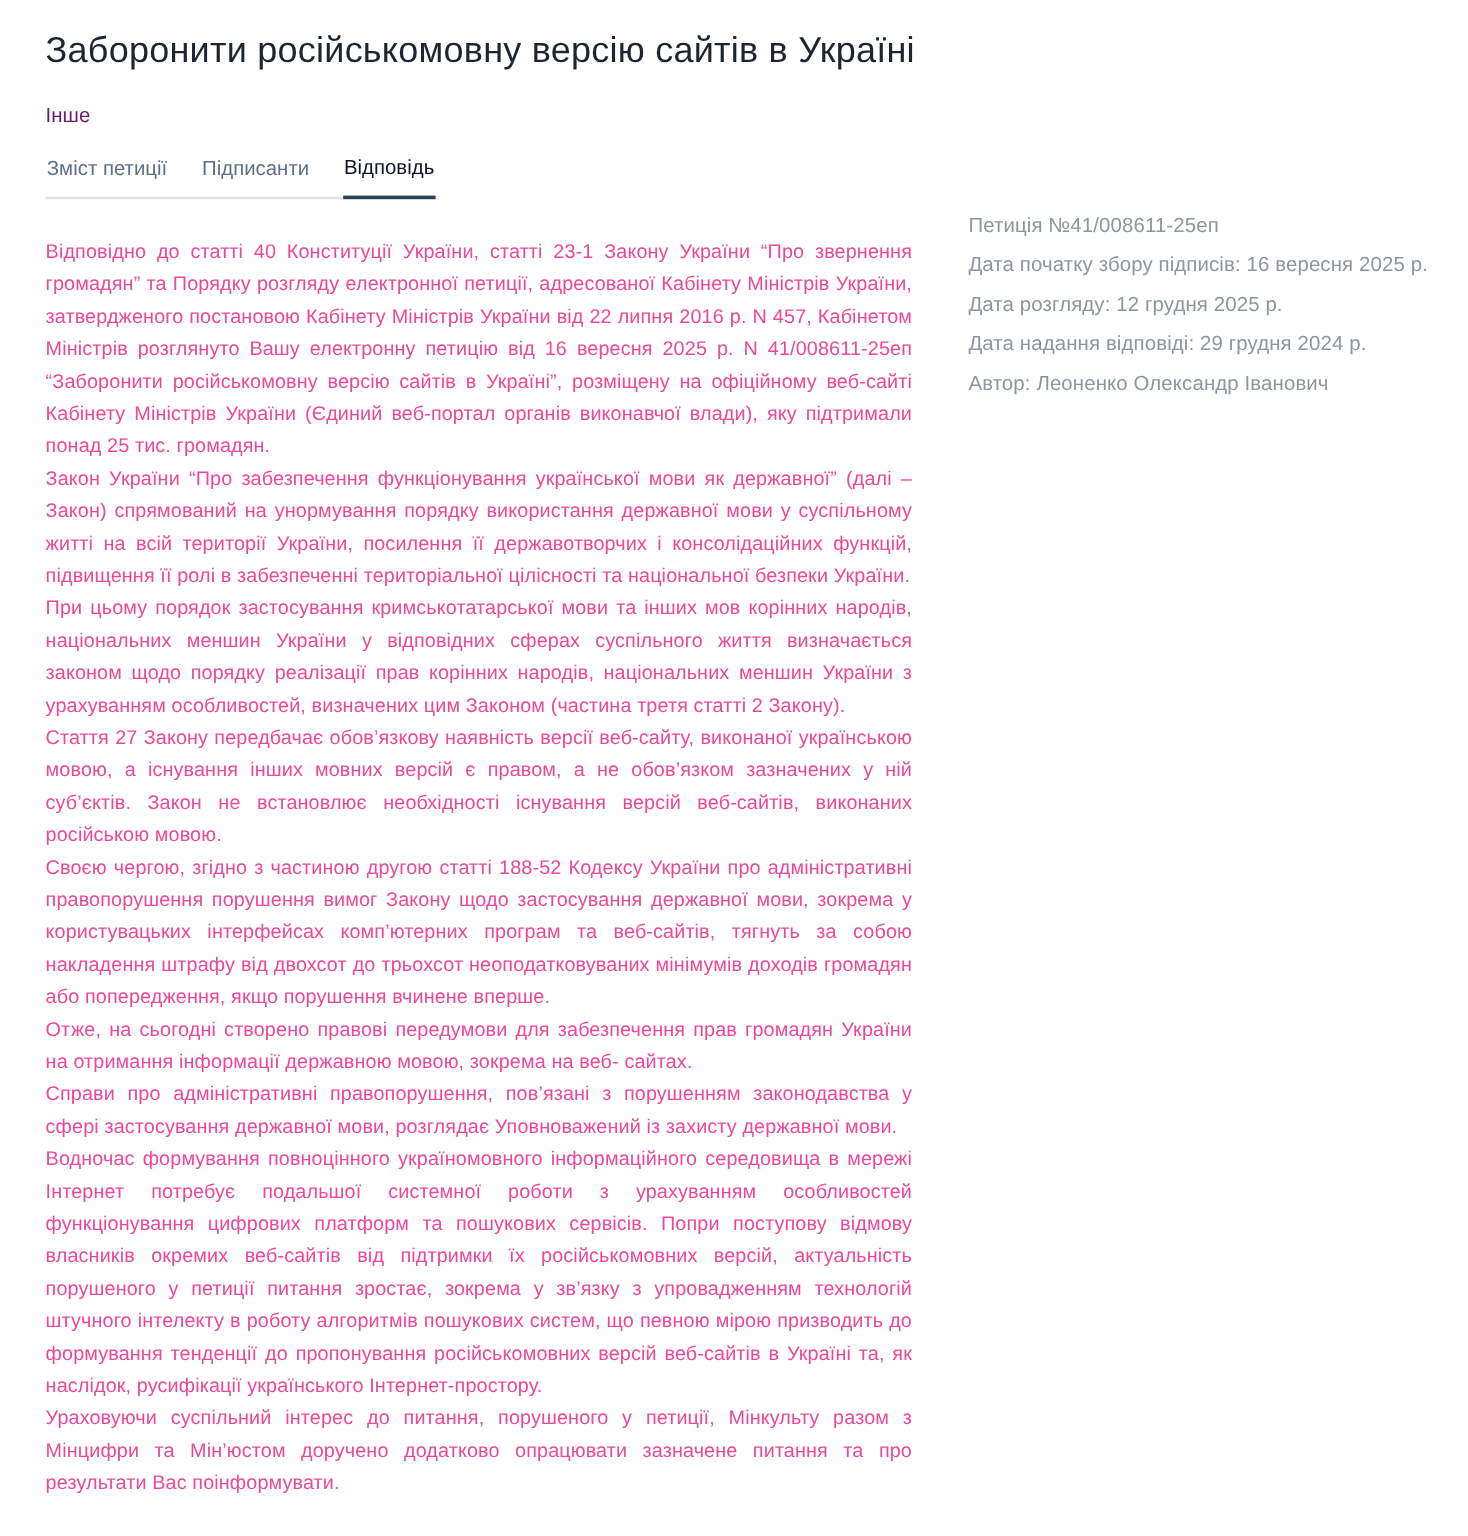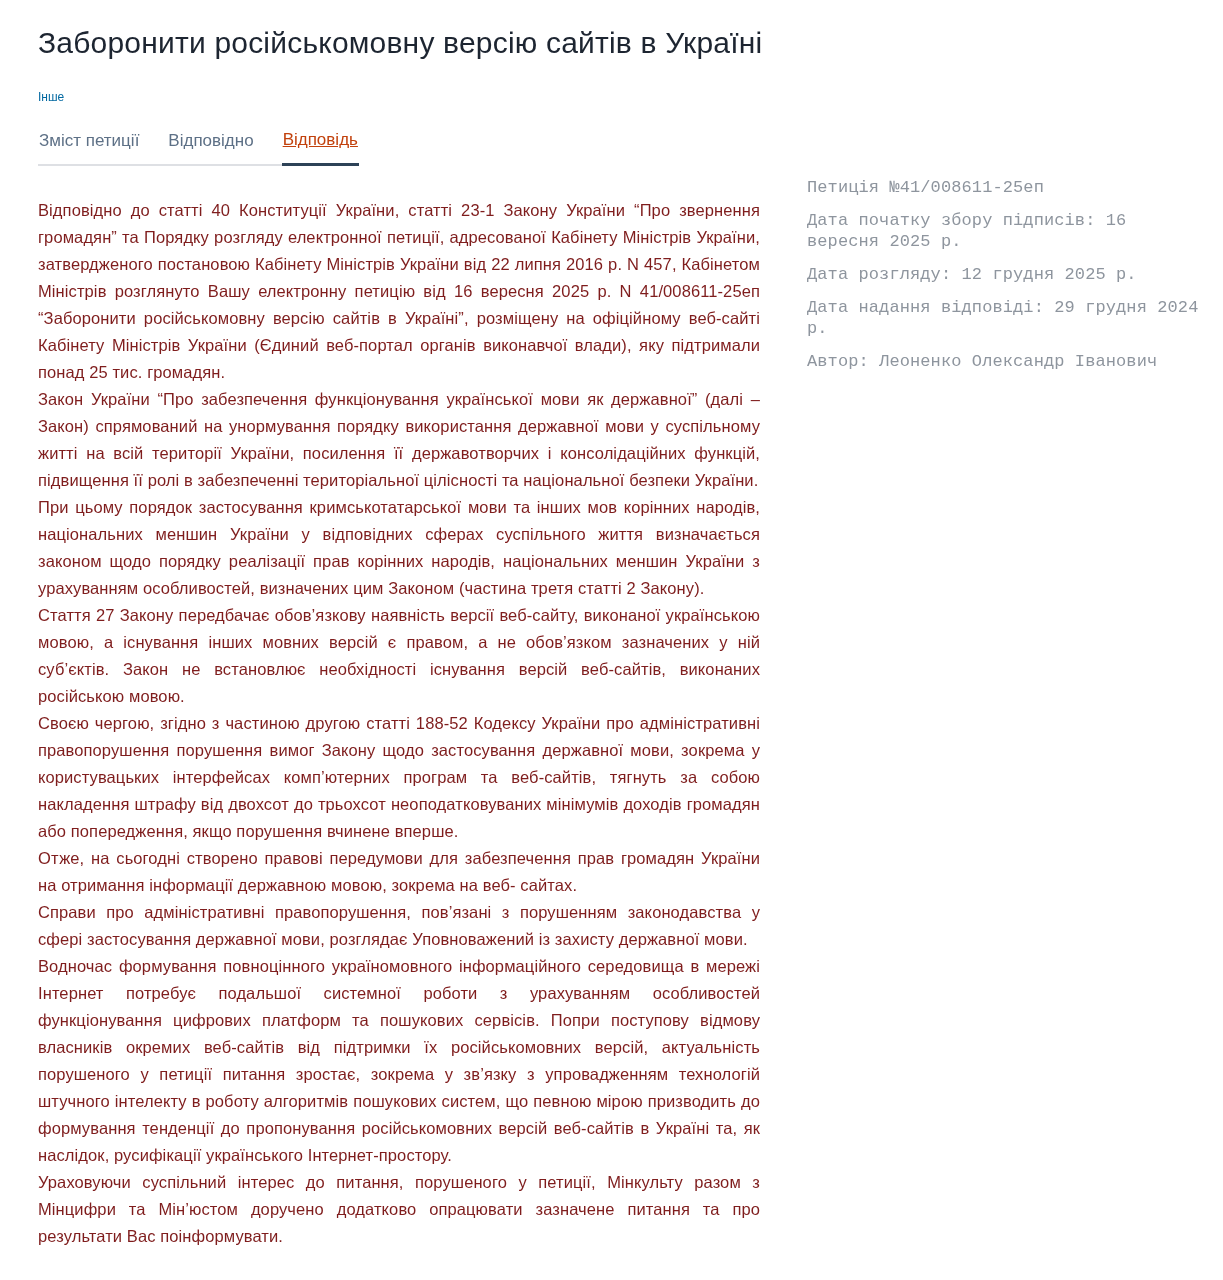--- a/index.html
+++ b/index.html
@@ -25,9 +25,9 @@
   }
   .category {
     margin-top: 25px;
-    font-size: 12px;
+    font-size: 17px;
     line-height: 20px;
-    color: #0369a1;
+    color: #701a75;
   }
   .tabs {
     display: inline-flex;

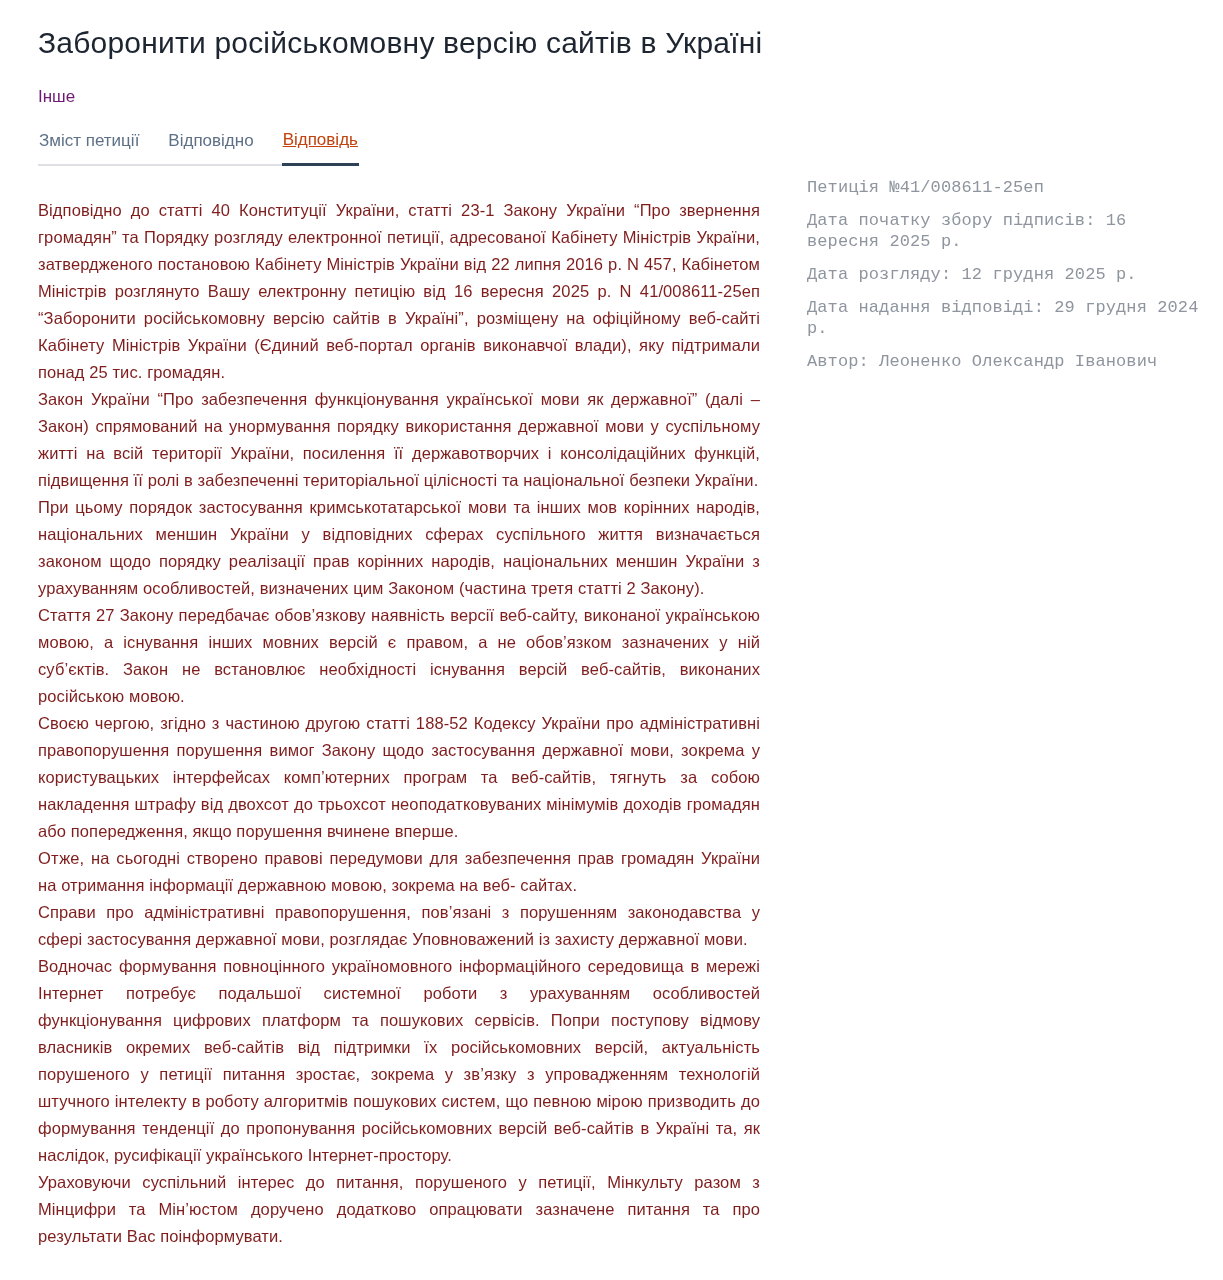--- a/index.html
+++ b/index.html
@@ -92,7 +92,7 @@
 
   <nav class="tabs">
     <span class="tab">Зміст петиції</span>
-    <span class="tab">Відповідно</span>
+    <span class="tab">Підписанти</span>
     <span class="tab active">Відповідь</span>
   </nav>
 

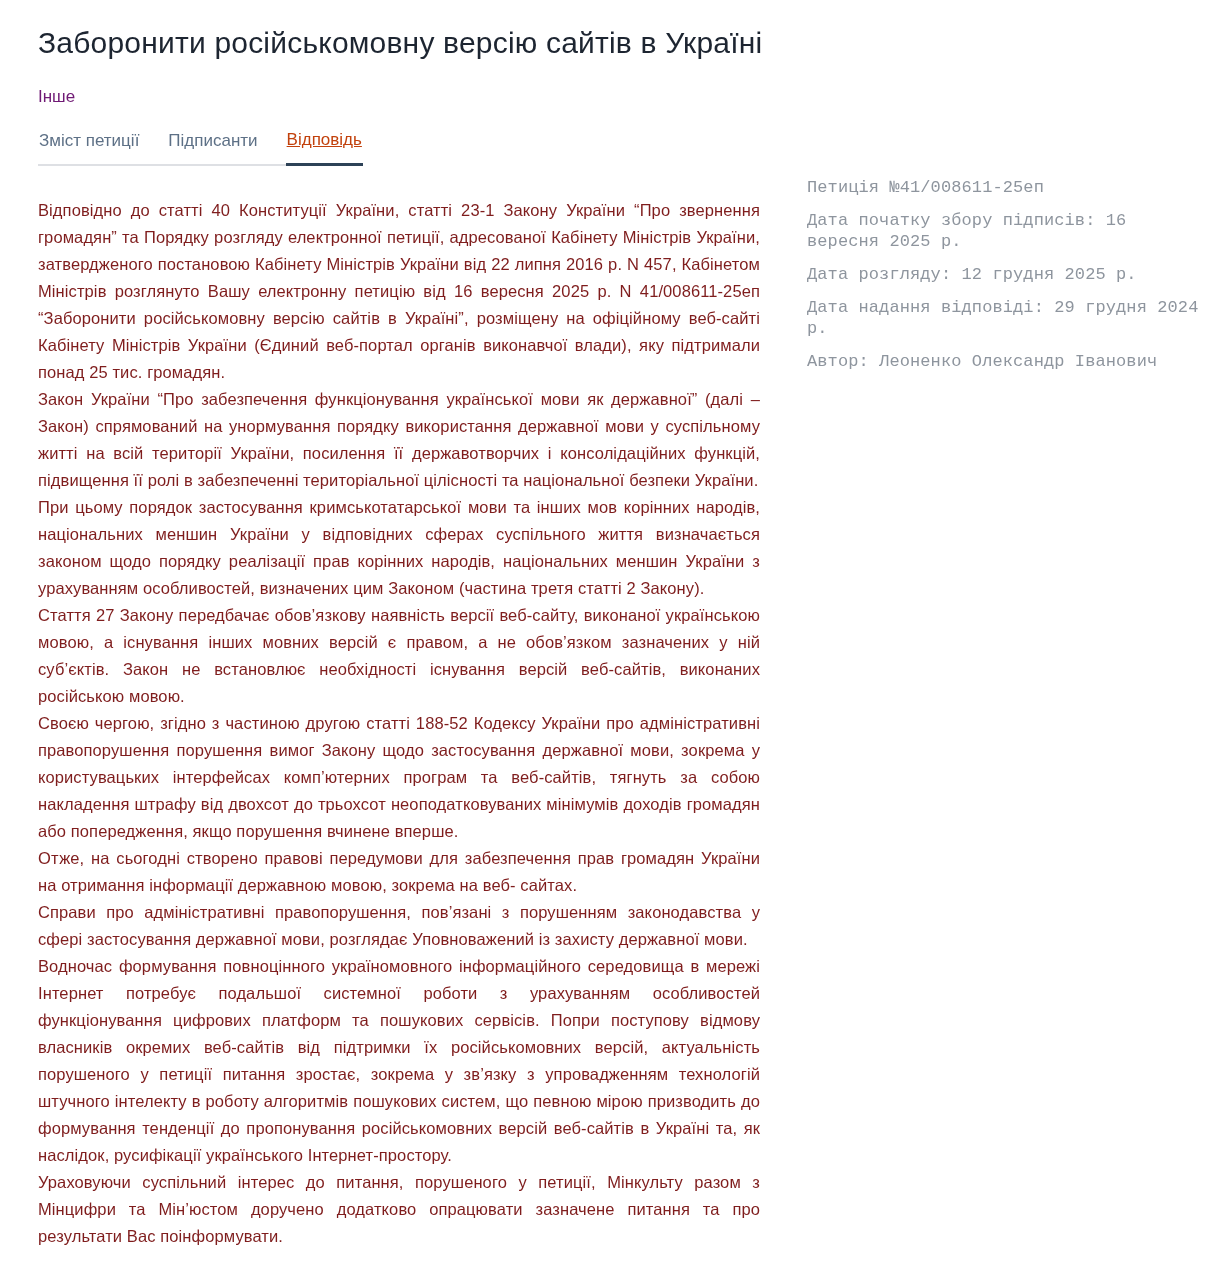--- a/index.html
+++ b/index.html
@@ -45,10 +45,9 @@
     white-space: nowrap;
   }
   .tab.active {
-    color: #c2410c;
+    color: #0f172a;
     border-bottom: 3px solid #2d4257;
     margin-bottom: -2px;
-    text-decoration: underline;
   }
   .columns {
     display: flex;

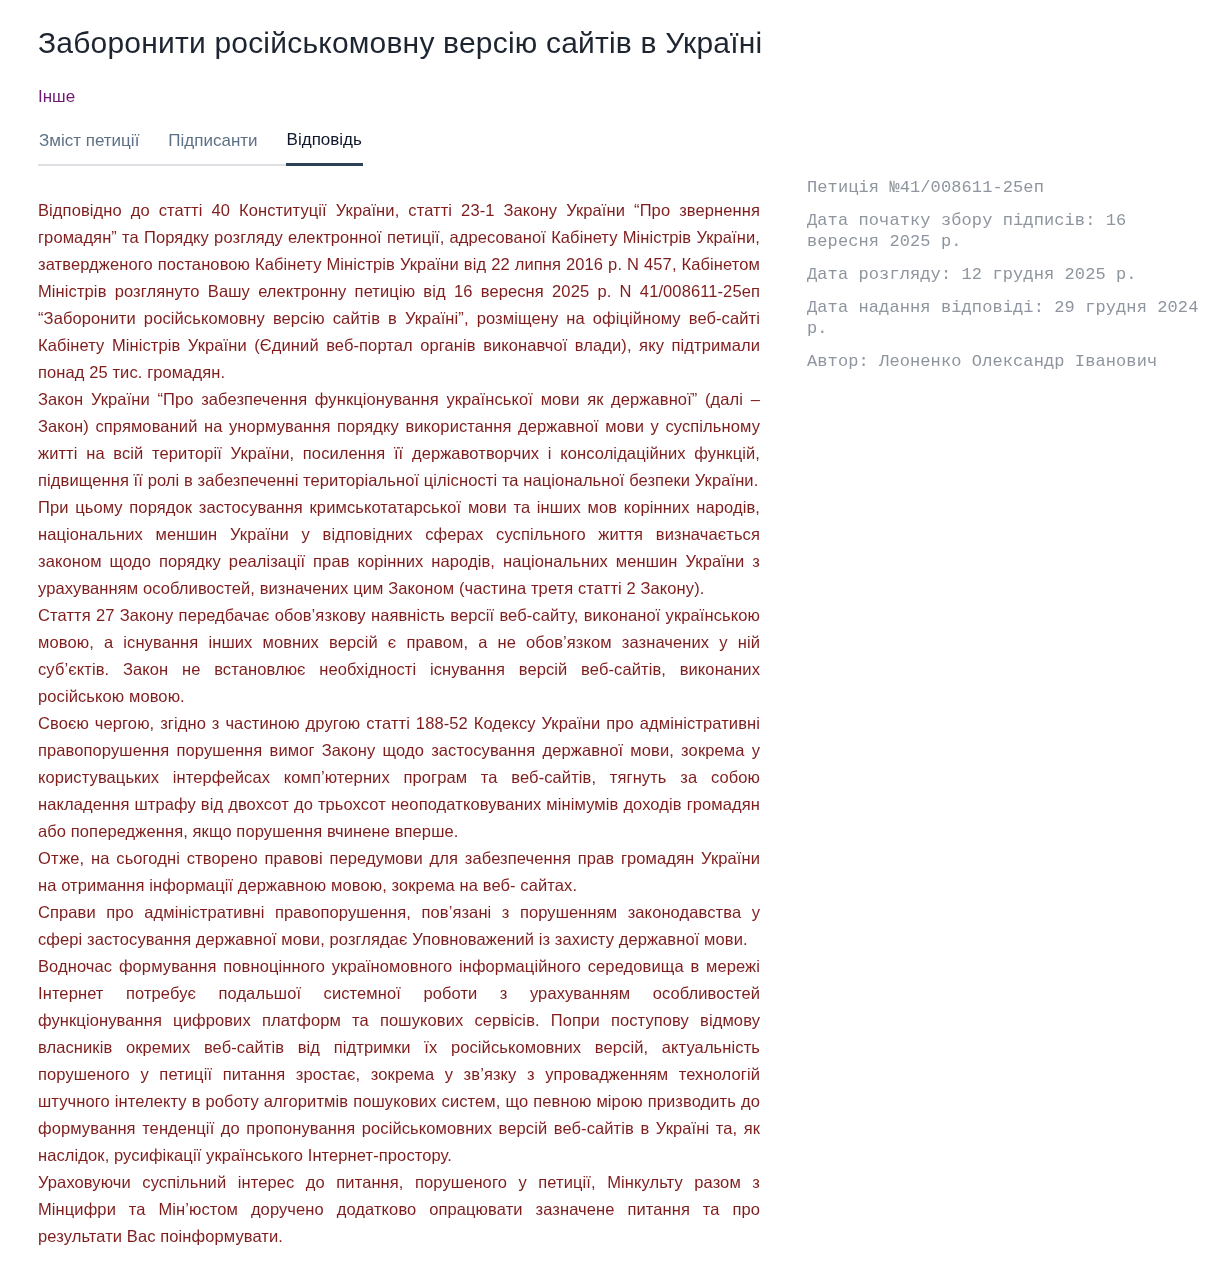--- a/index.html
+++ b/index.html
@@ -70,7 +70,6 @@
     margin-left: 47px;
     margin-top: -20px;
     max-width: 410px;
-    font-family: Liberation Mono, monospace;
   }
   .meta-line {
     font-size: 17px;

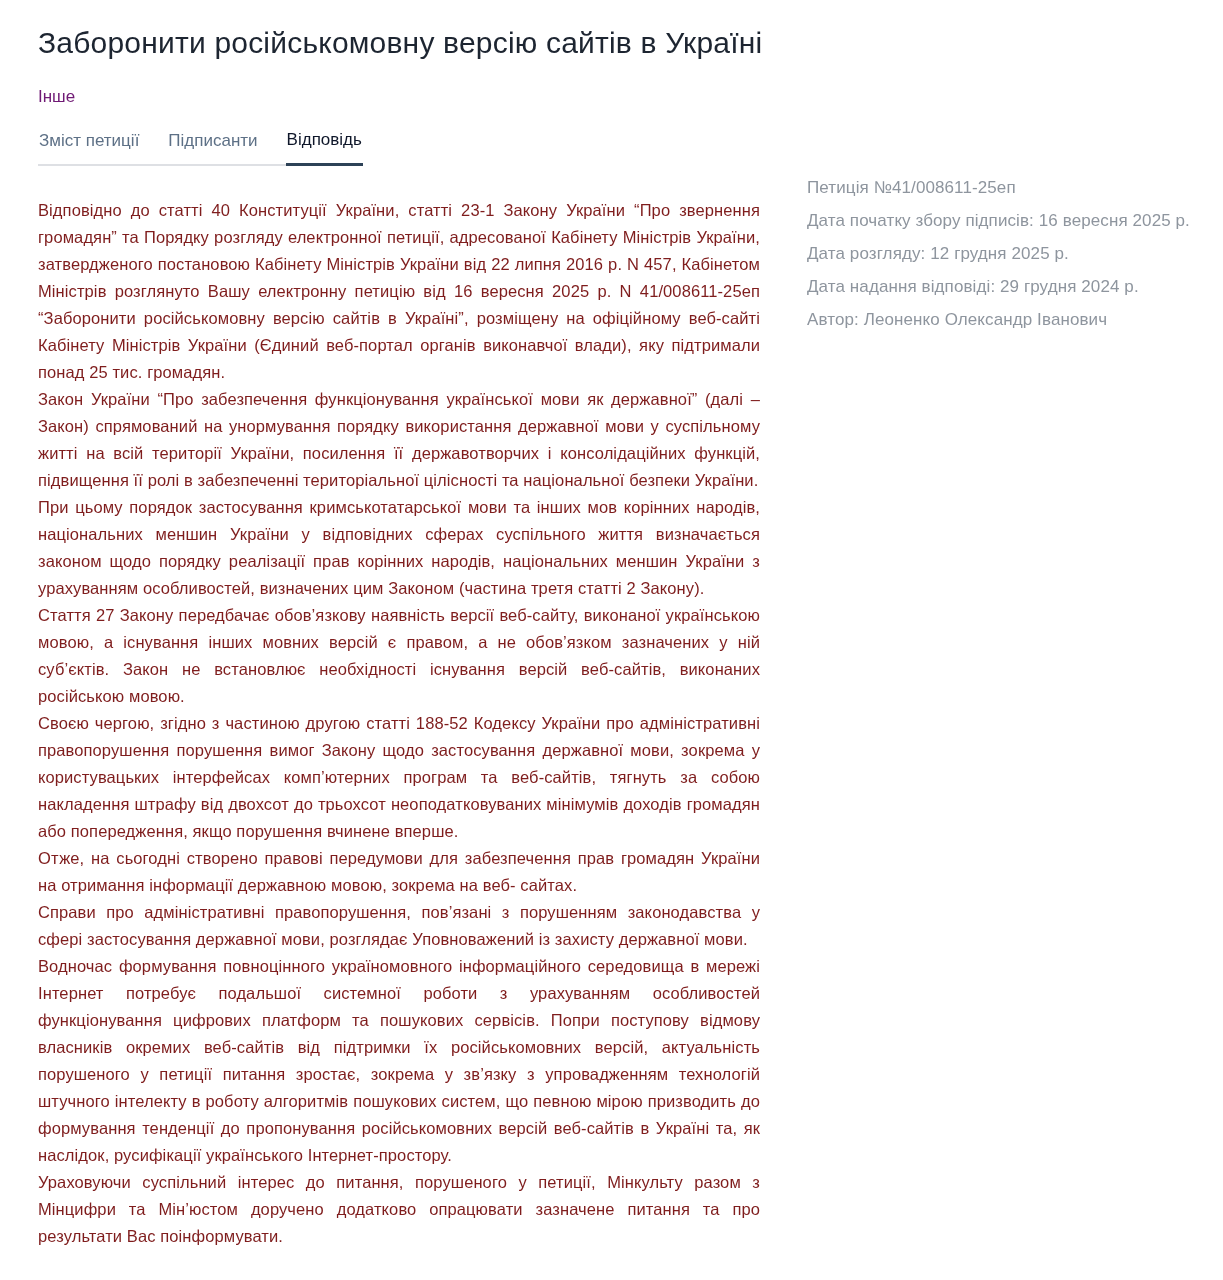--- a/index.html
+++ b/index.html
@@ -61,7 +61,7 @@
     margin: 0;
     font-size: 16.5px;
     line-height: 27px;
-    color: #7f1d1d;
+    color: #ec4899;
     text-align: justify;
     letter-spacing: 0.1px;
   }

